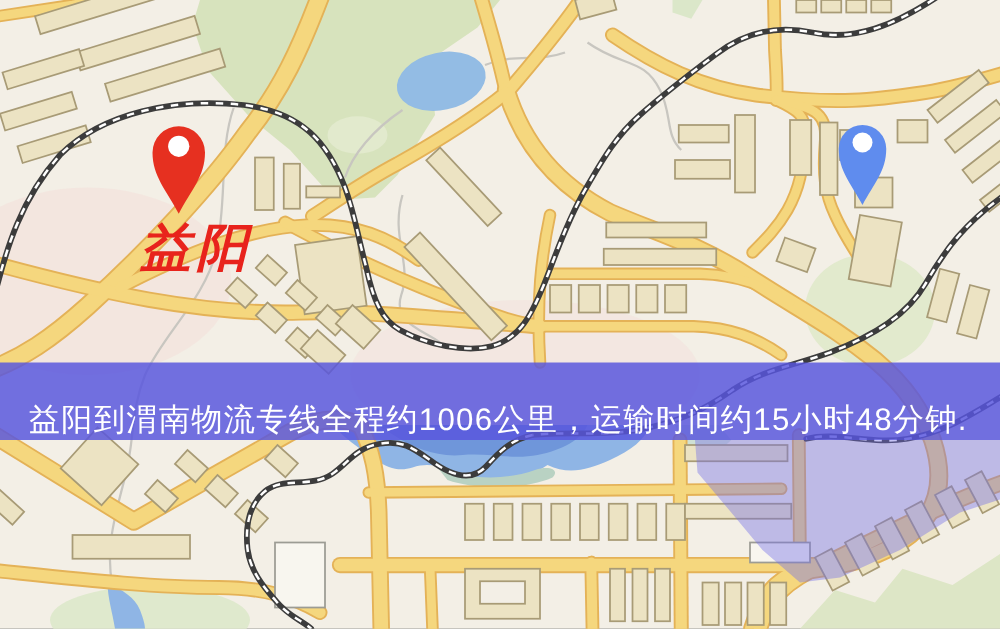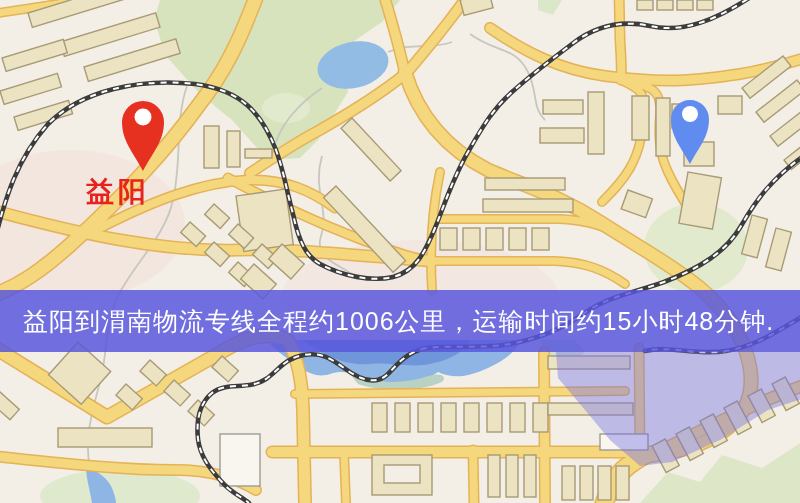--- a/index.html
+++ b/index.html
@@ -6,9 +6,9 @@
   .stage{position:relative;width:800px;height:503px;overflow:hidden;
          font-family:"Liberation Sans","DejaVu Sans",sans-serif;}
   .stage svg{position:absolute;left:0;top:0;}
-  .city-label{position:absolute;width:116px;text-align:left;
-              font-size:28px;font-weight:bold;line-height:1.05;
-              letter-spacing:4px;white-space:nowrap;user-select:none;}
+  .city-label{position:absolute;width:116px;text-align:right;
+              font-size:41px;font-weight:bold;line-height:1.05;
+              letter-spacing:4px;white-space:nowrap;user-select:none;font-style:italic;}
   .banner{position:absolute;left:0;top:290px;width:800px;height:62px;
           display:flex;align-items:center;}
   .banner span{color:#fff;font-size:25px;letter-spacing:1px;

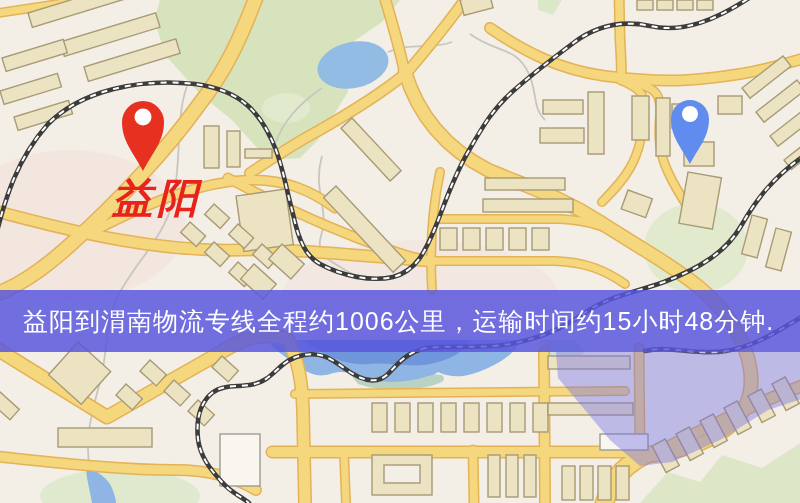--- a/index.html
+++ b/index.html
@@ -10,7 +10,7 @@
               font-size:41px;font-weight:bold;line-height:1.05;
               letter-spacing:4px;white-space:nowrap;user-select:none;font-style:italic;}
   .banner{position:absolute;left:0;top:290px;width:800px;height:62px;
-          display:flex;align-items:center;}
+          display:flex;align-items:flex-end;}
   .banner span{color:#fff;font-size:25px;letter-spacing:1px;
                padding-left:23px;white-space:nowrap;}
   .roads-casing use{stroke:#e4b257;fill:none;stroke-linecap:round;stroke-linejoin:round;}

